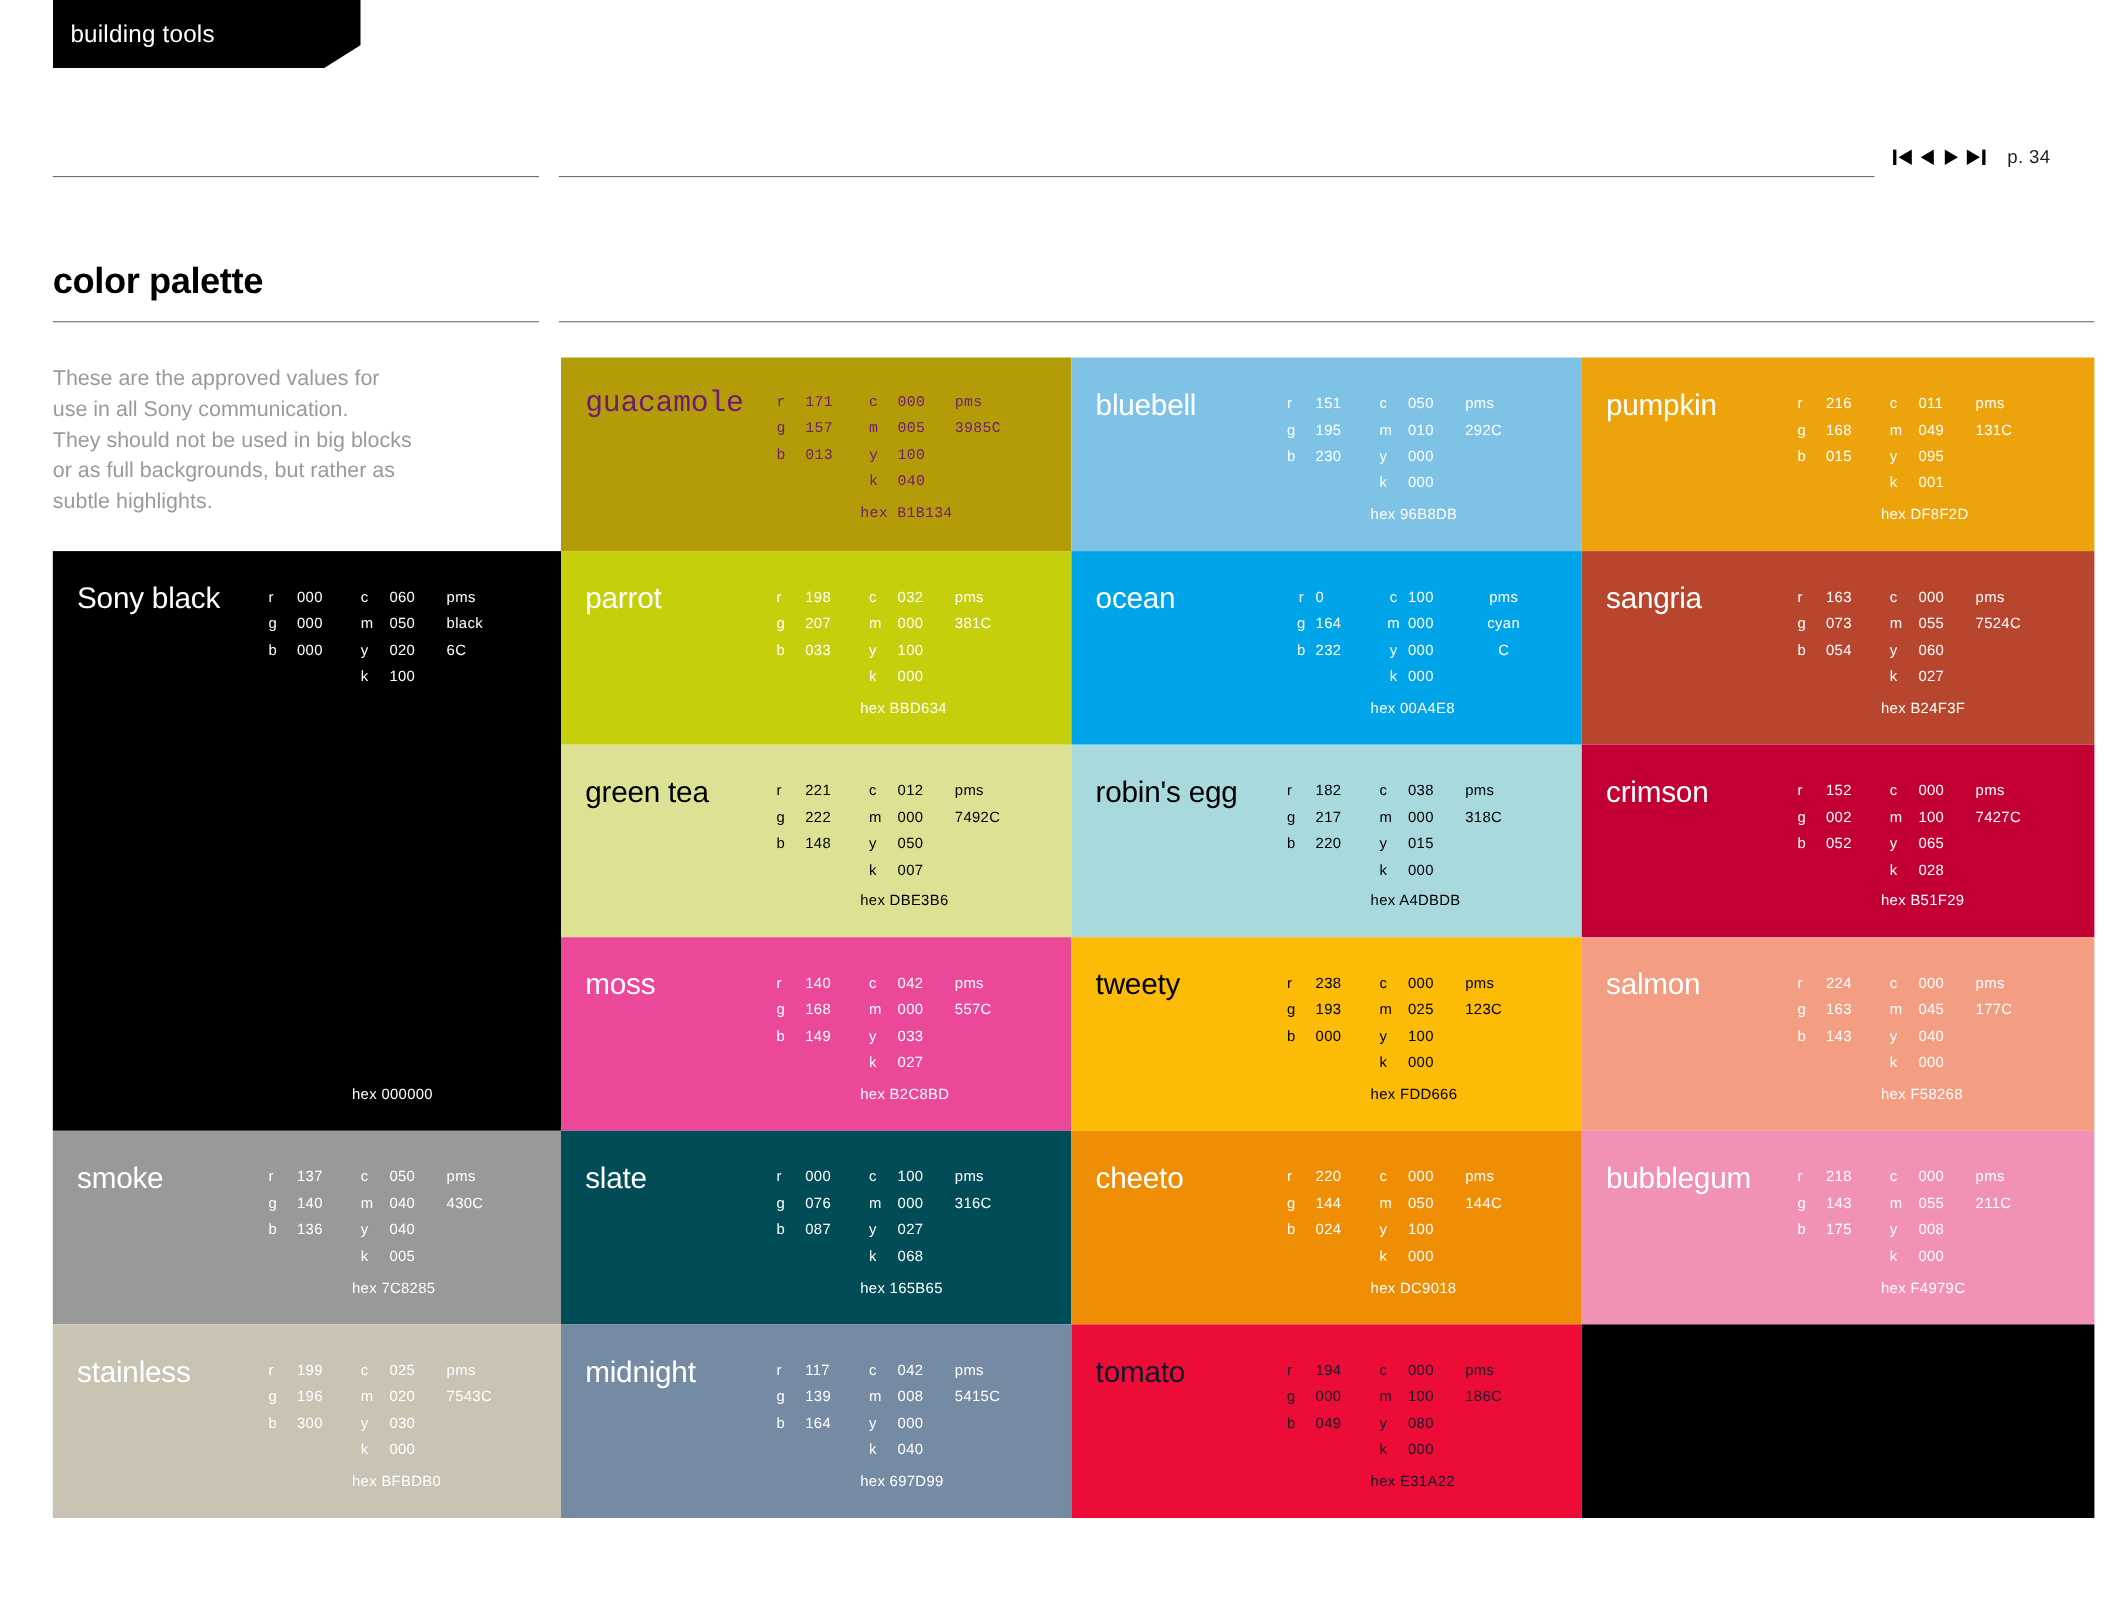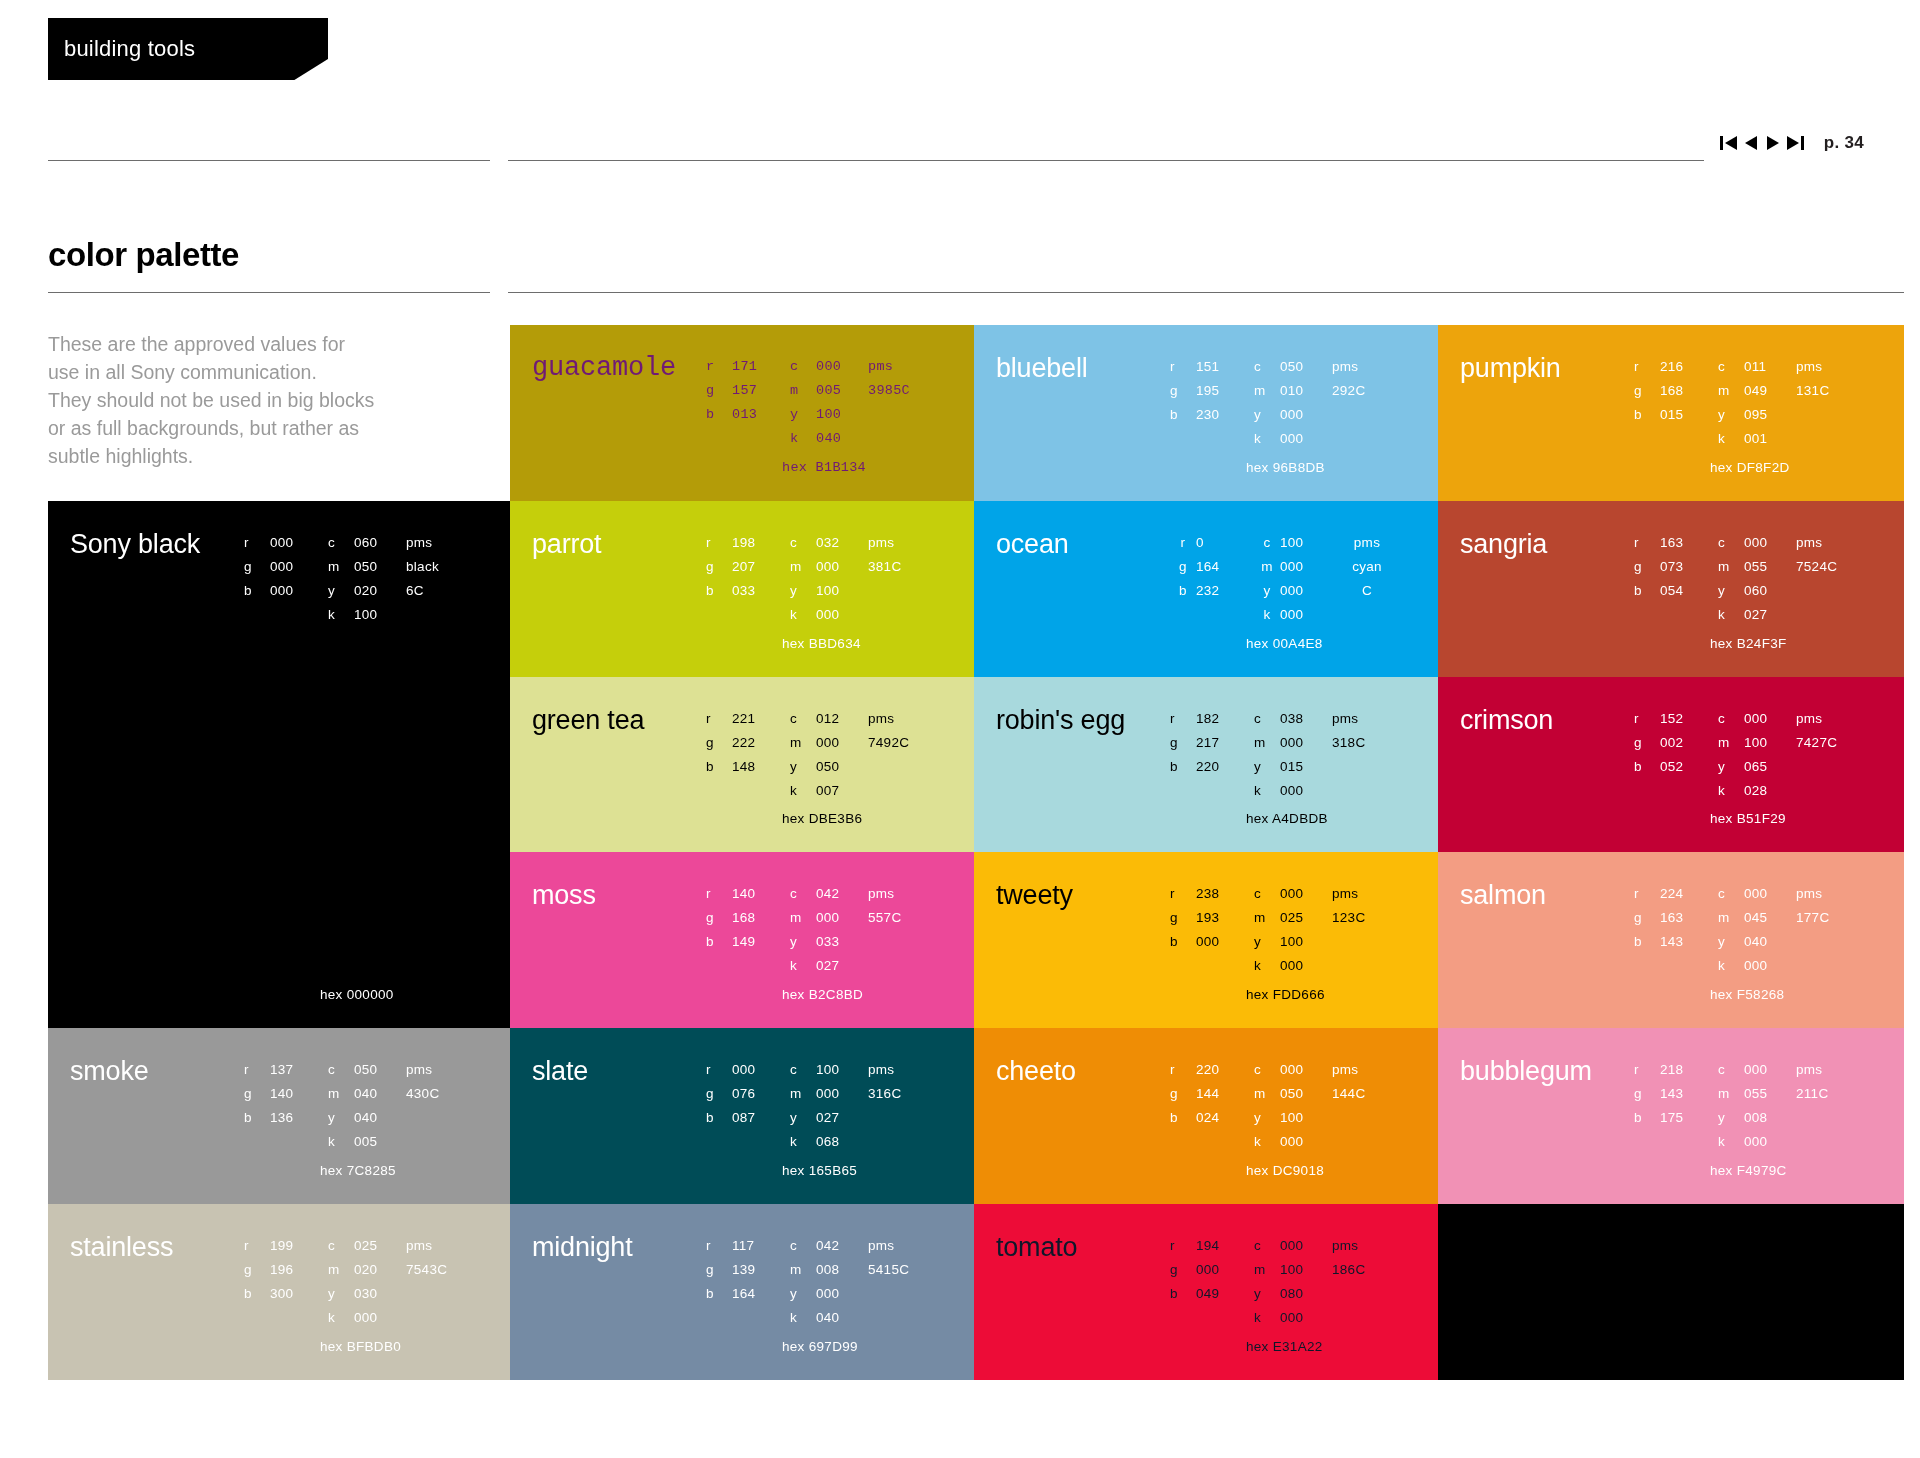--- a/index.html
+++ b/index.html
@@ -19,7 +19,7 @@
   .tab {
     position: absolute;
     left: 48px;
-    top: 18px;
+    top: 0;
     height: 62px;
     width: 280px;
     background: #000000;

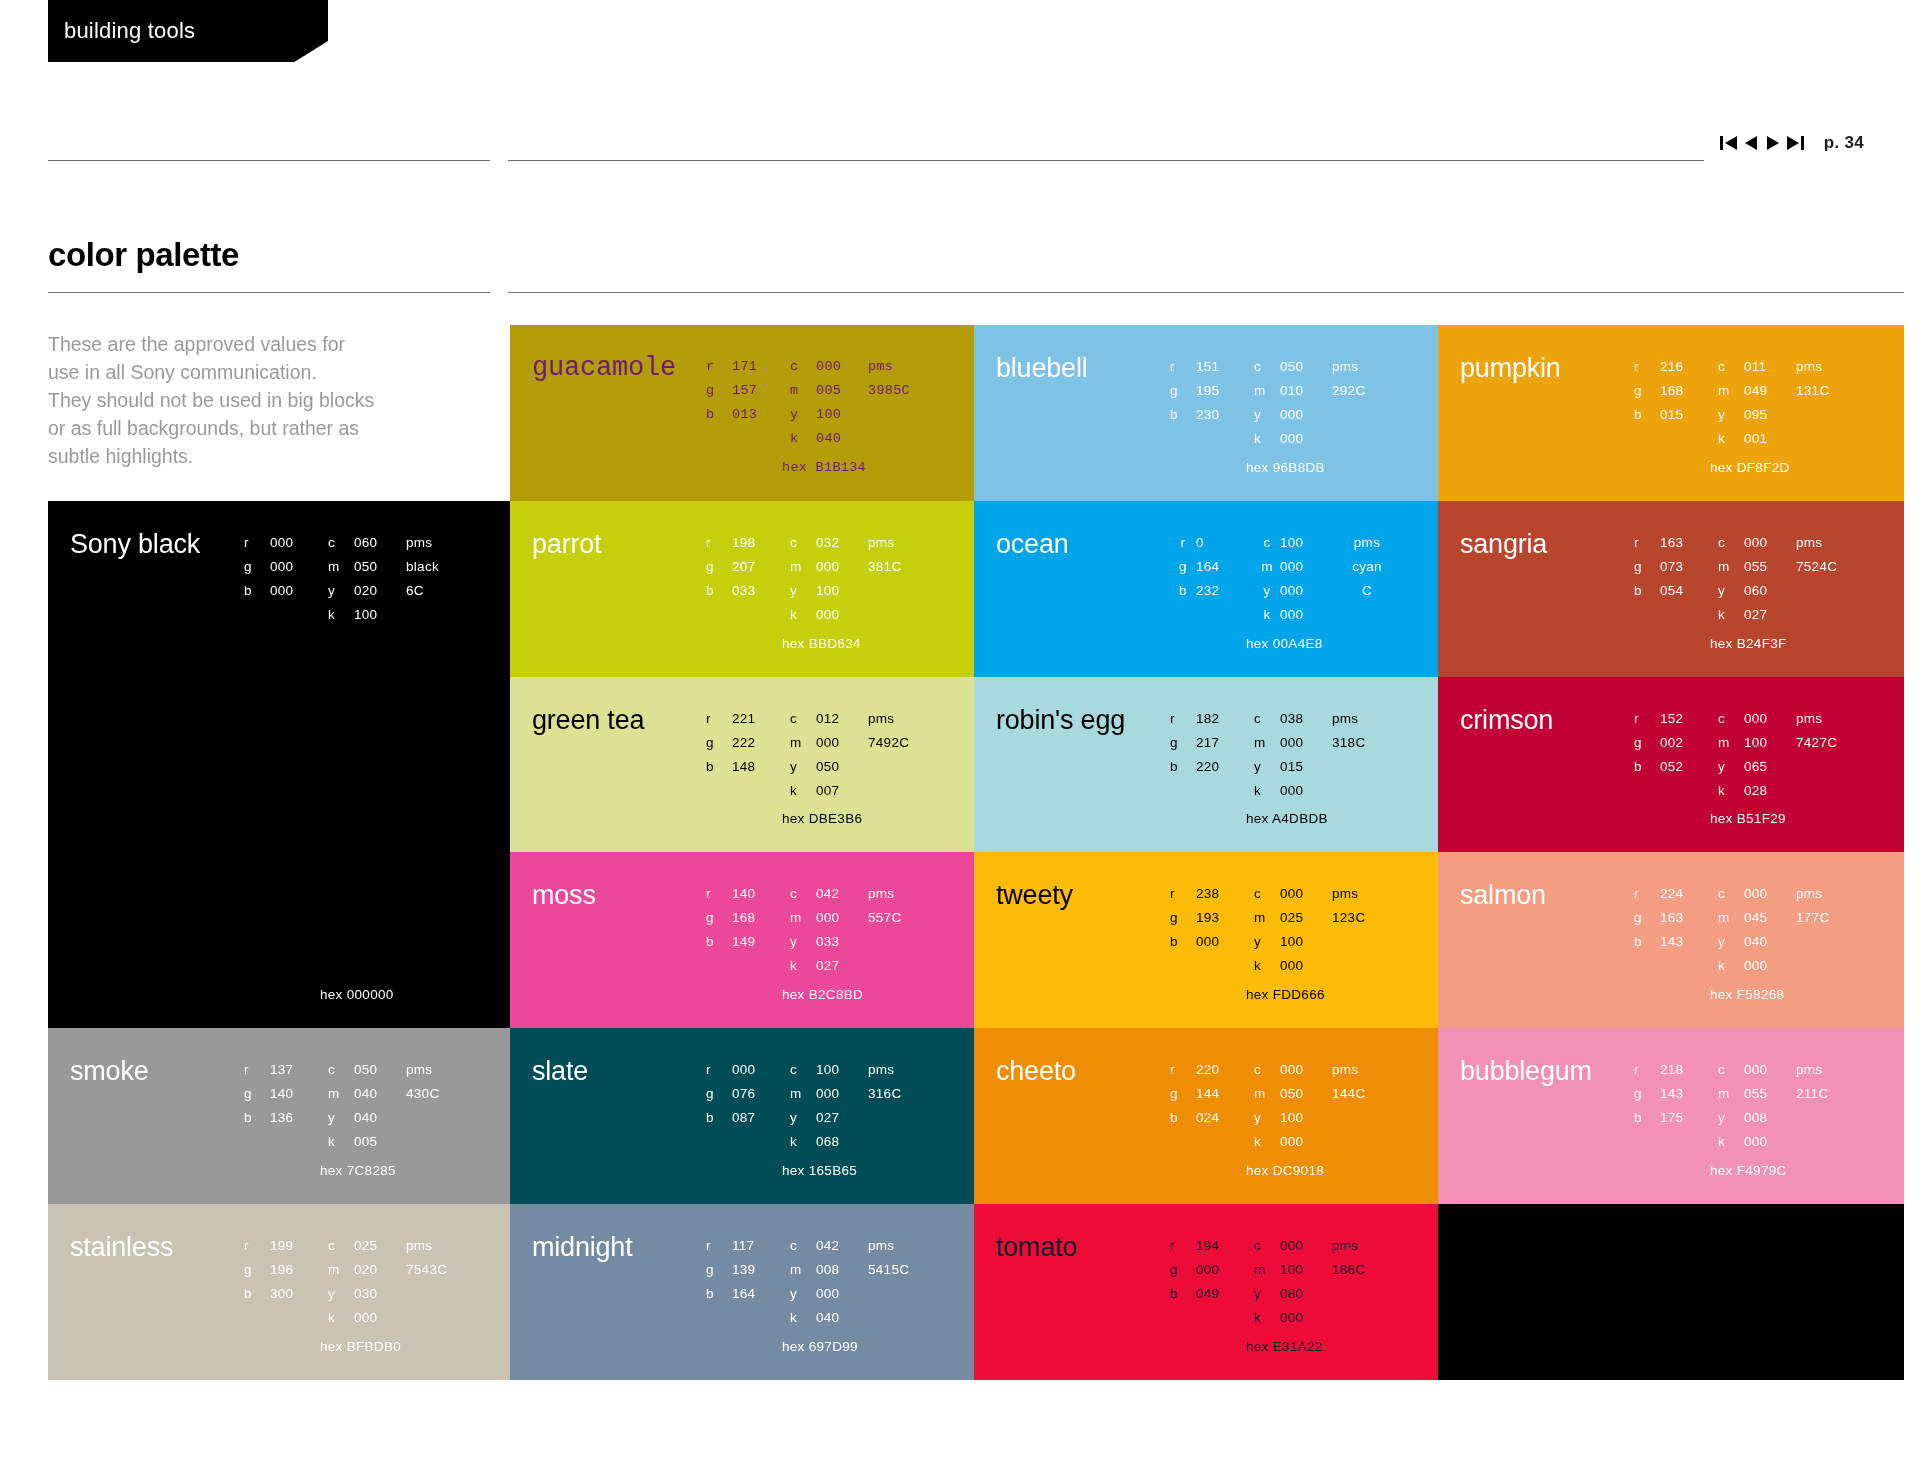--- a/index.html
+++ b/index.html
@@ -53,7 +53,6 @@
     display: flex;
     align-items: center;
     transform: translateY(-50%);
-    font-weight: bold;
   }
   .nav-btn {
     width: 22px;

